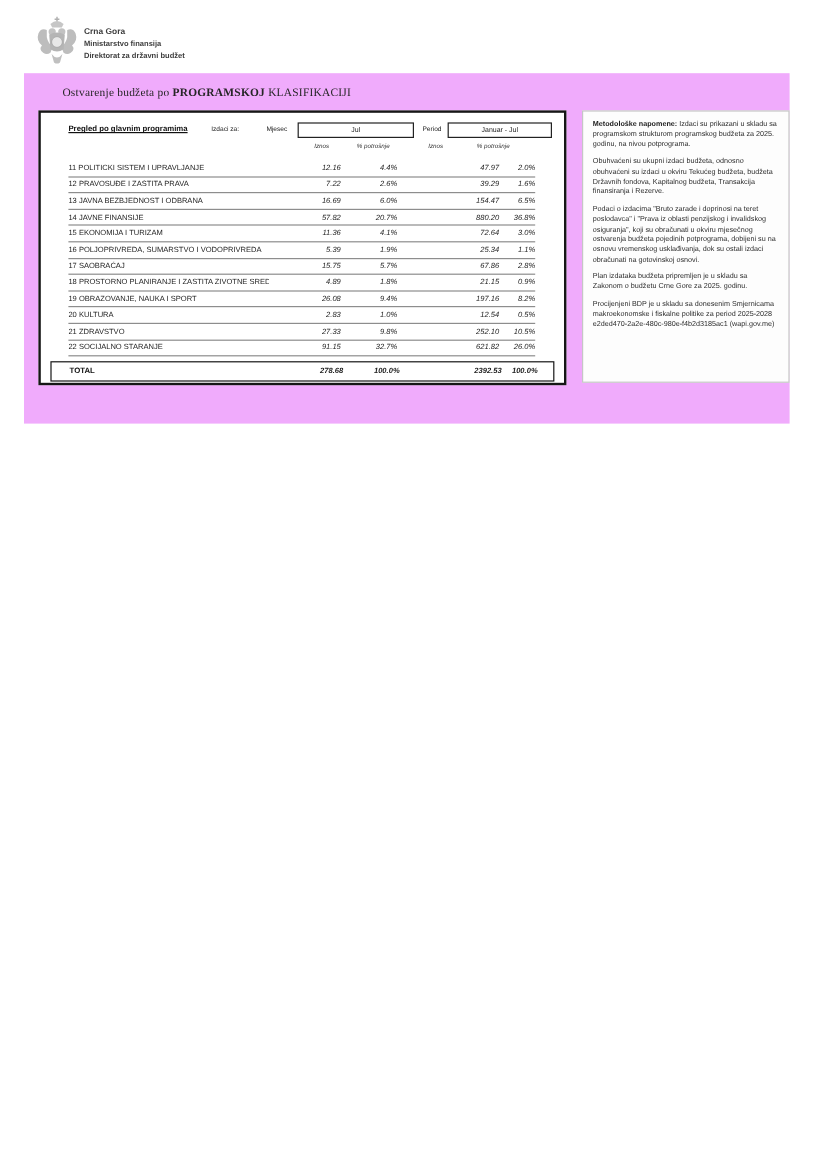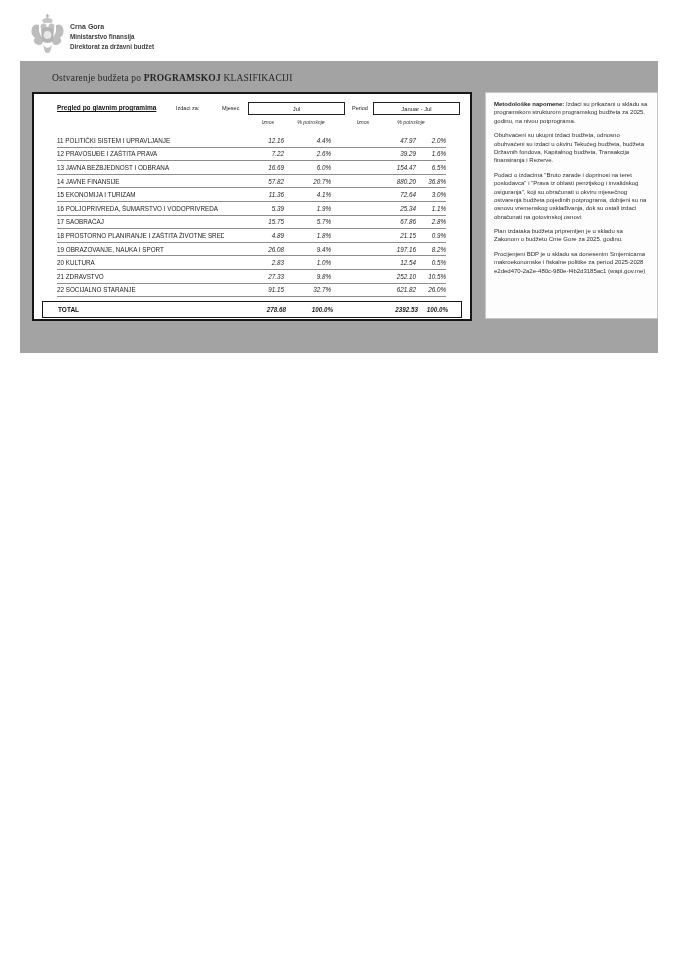--- a/index.html
+++ b/index.html
@@ -15,7 +15,7 @@
   .org-line  { font-size:6.3px; font-weight:bold; color:#3d3d3d; margin-bottom:3px; }
 
   
-  .band { position:absolute; left:20px; top:61px; width:638px; height:292px; background:#a3a3a3; }
+  .band { position:absolute; left:20px; top:61px; width:638px; height:292px; background:#f0abfc; }
   .report-title { position:absolute; left:32px; top:12px; font-family:"Liberation Serif", serif;
                   font-size:9.5px; color:#262626; letter-spacing:.2px; }
   .report-title b { font-weight:bold; }

